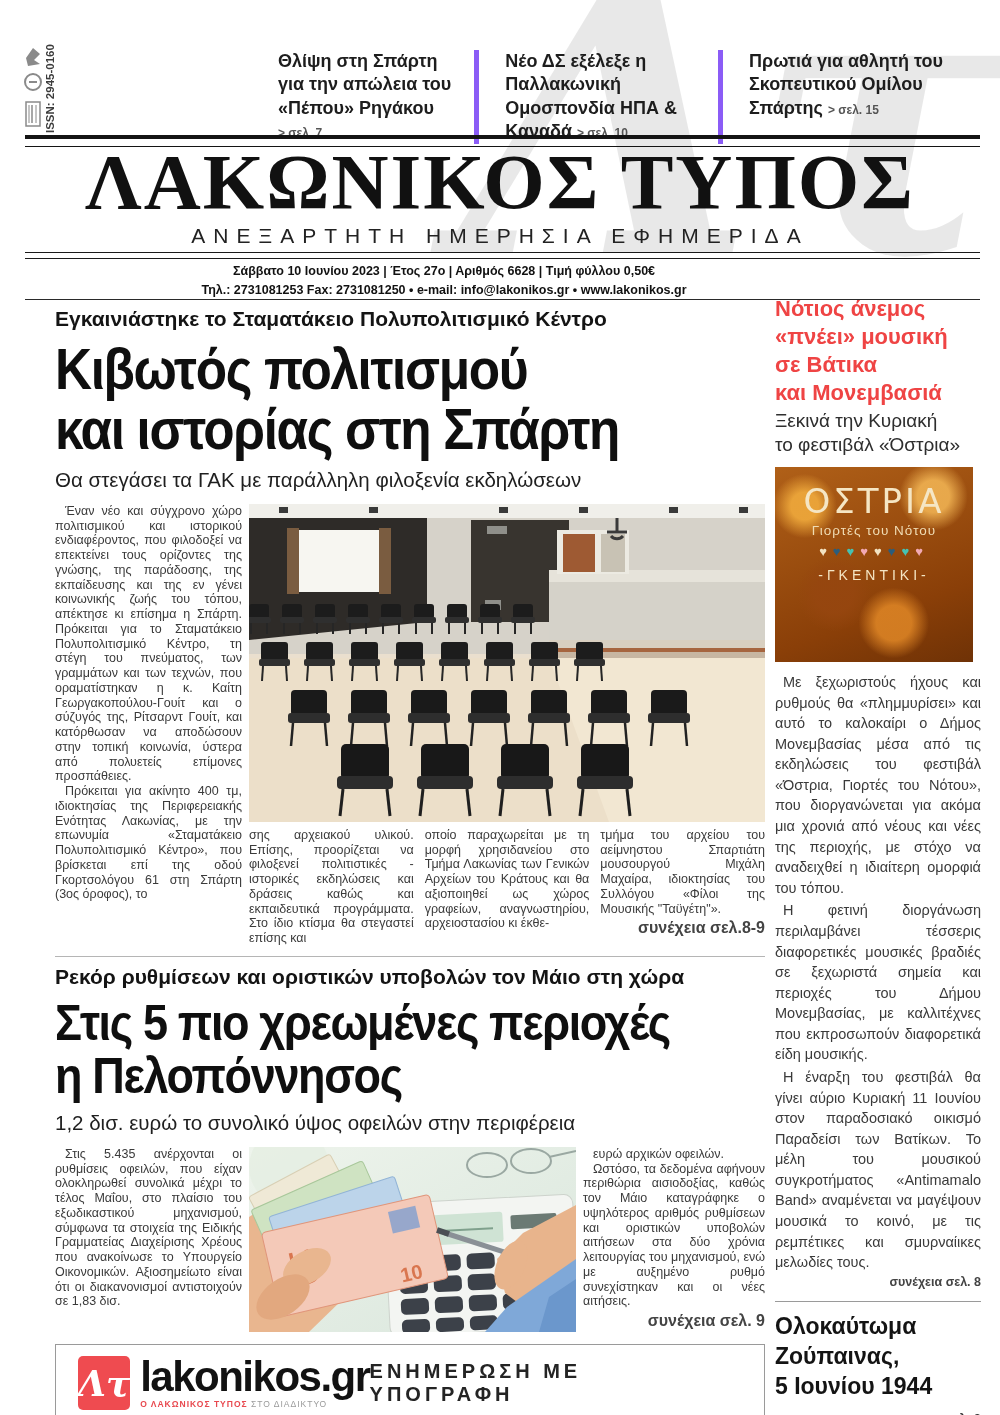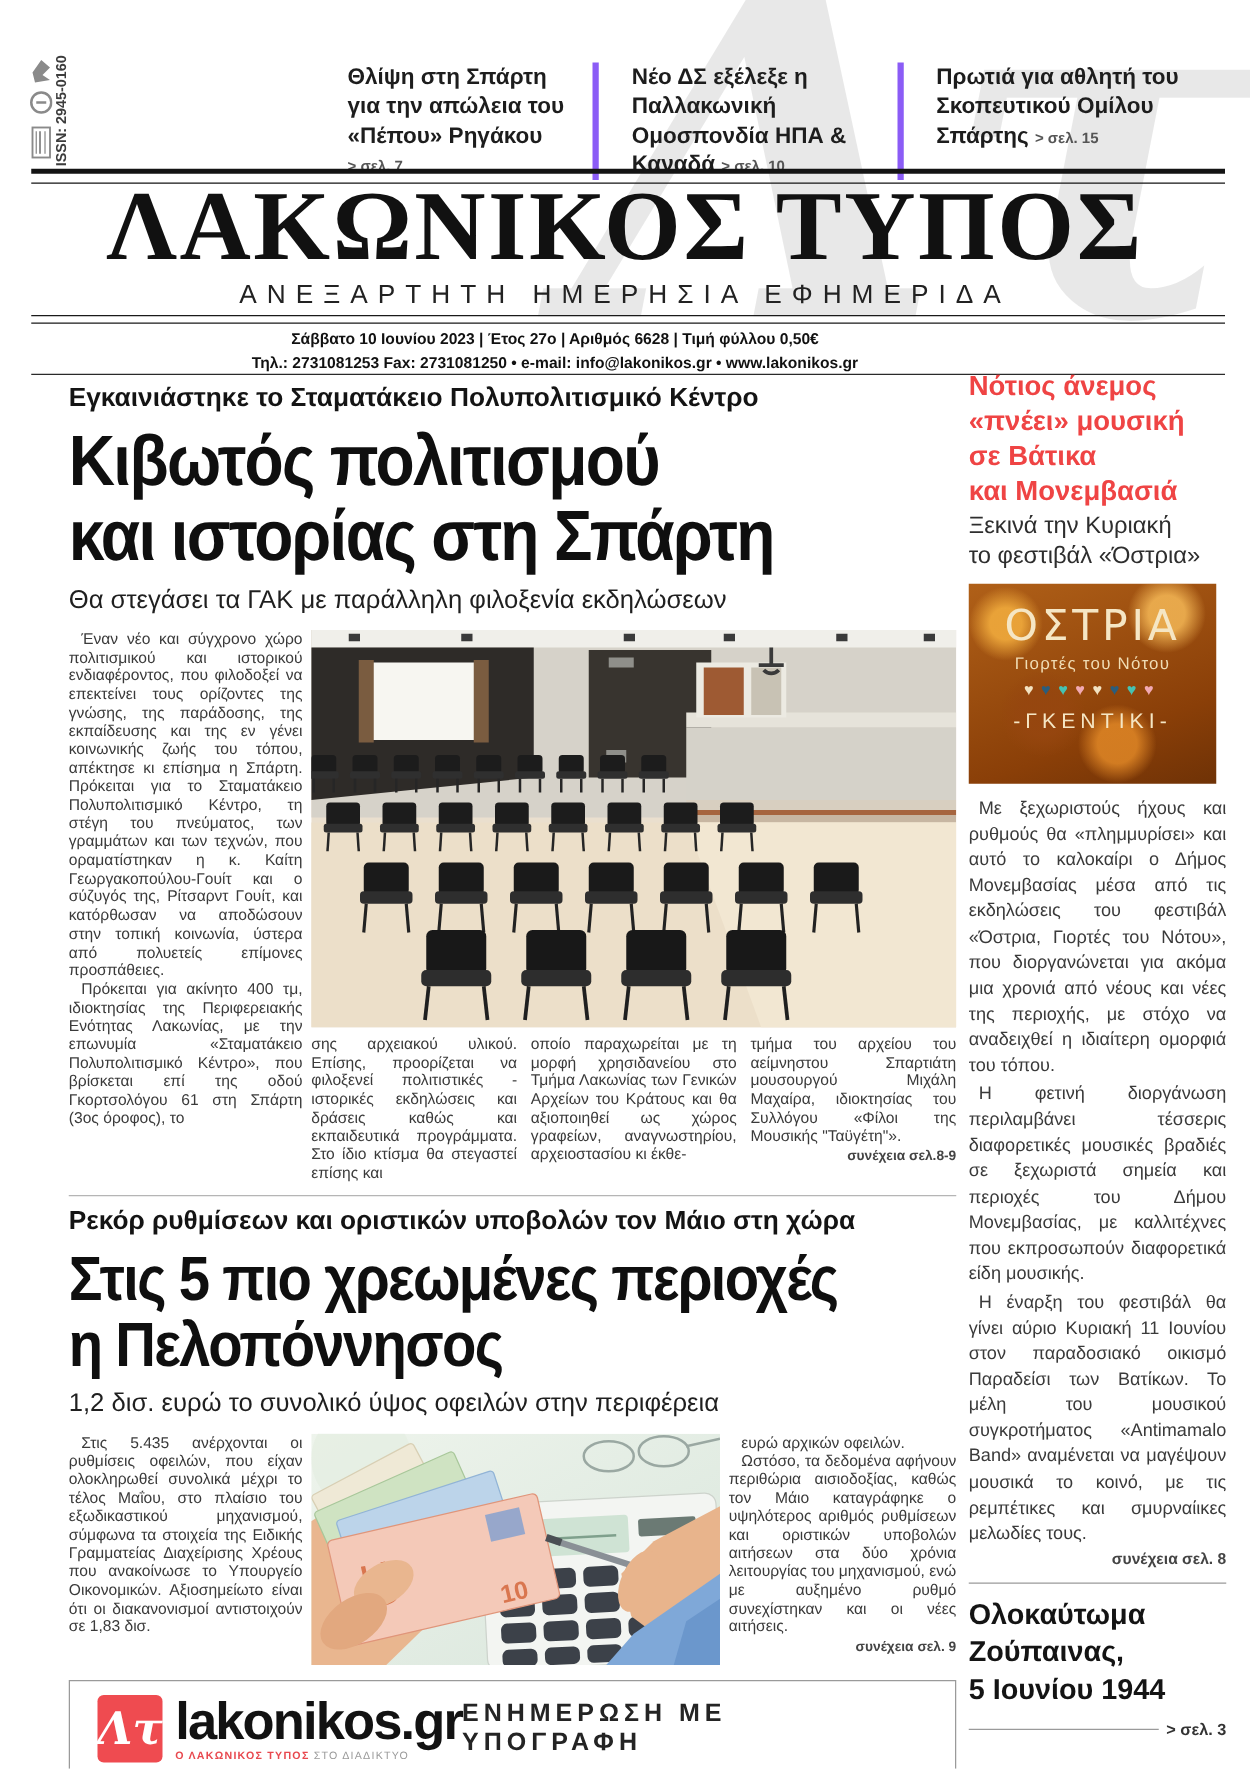--- a/index.html
+++ b/index.html
@@ -74,7 +74,7 @@
   .sidebar{left:775px;top:295px;width:206px;}
   .sb-headline{font-size:22px;font-weight:bold;line-height:1.27;color:#ef4444;white-space:pre-line;}
   .sb-subhead{font-size:19px;line-height:1.27;color:#2e2e2e;white-space:pre-line;margin-top:2px;}
-  .poster{margin-top:10px;width:198px;height:160px;position:relative;overflow:hidden;
+  .poster{margin-top:10px;width:198px;height:195px;position:relative;overflow:hidden;
      background:
        radial-gradient(circle at 15% 20%, rgba(240,170,60,.9) 0 6%, rgba(240,170,60,0) 14%),
        radial-gradient(circle at 80% 15%, rgba(250,190,90,.8) 0 7%, rgba(250,190,90,0) 15%),

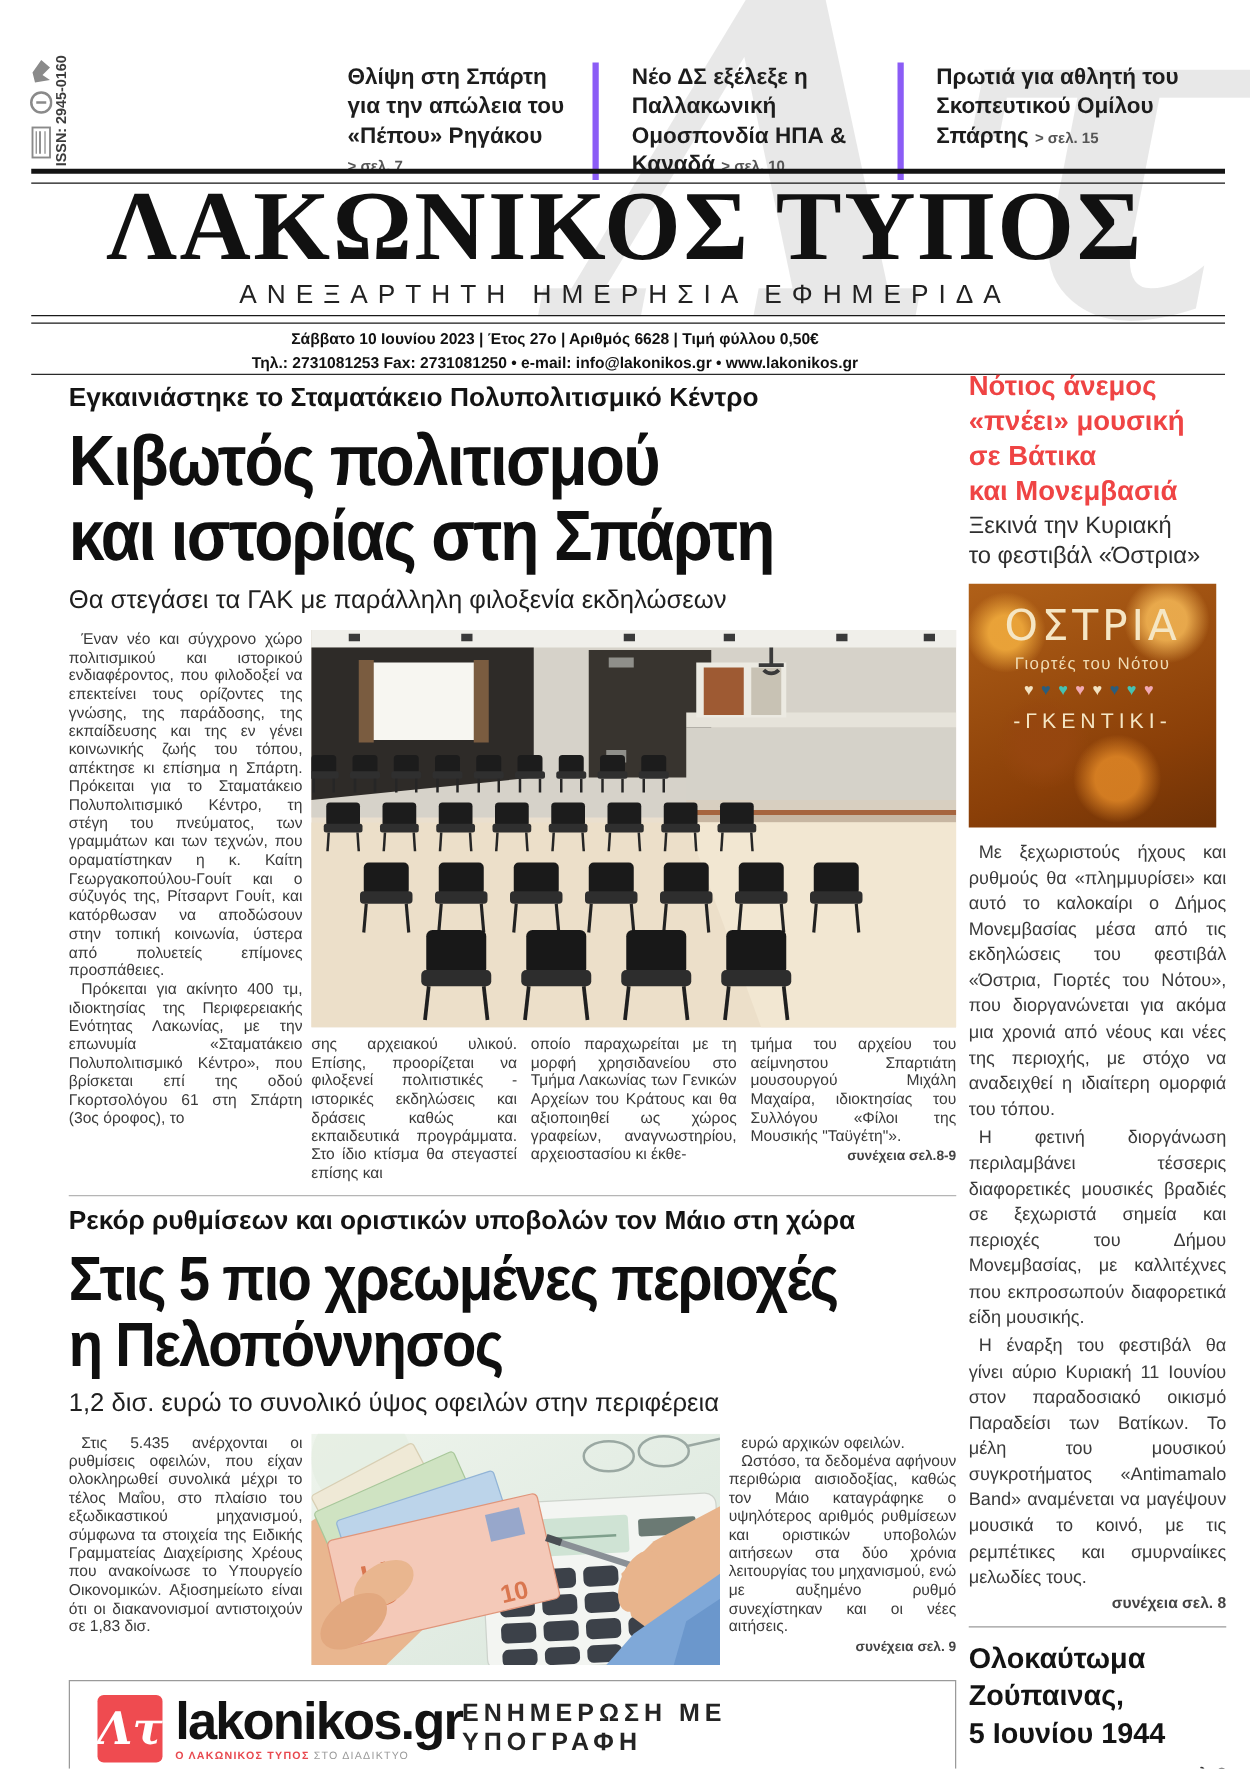--- a/index.html
+++ b/index.html
@@ -90,7 +90,7 @@
   .hearts span:nth-child(4n+2){color:#2b5d7c;}
   .hearts span:nth-child(4n+3){color:#46c2b2;}
   .hearts span:nth-child(4n+4){color:#f2a9b4;}
-  .poster-brand{font-size:17px;letter-spacing:4px;margin-top:8px;color:#f5e6c4;}
+  .poster-brand{font-size:14px;letter-spacing:4px;margin-top:8px;color:#f5e6c4;}
   .sb-body{font-size:14.5px;line-height:1.42;color:#3a3a3a;text-align:justify;margin-top:10px;}
   .sb-body p{margin:0 0 2px 0;text-indent:8px;}
   .sb-cont{text-align:right;font-size:12.5px;font-weight:bold;color:#444;margin-top:2px;}

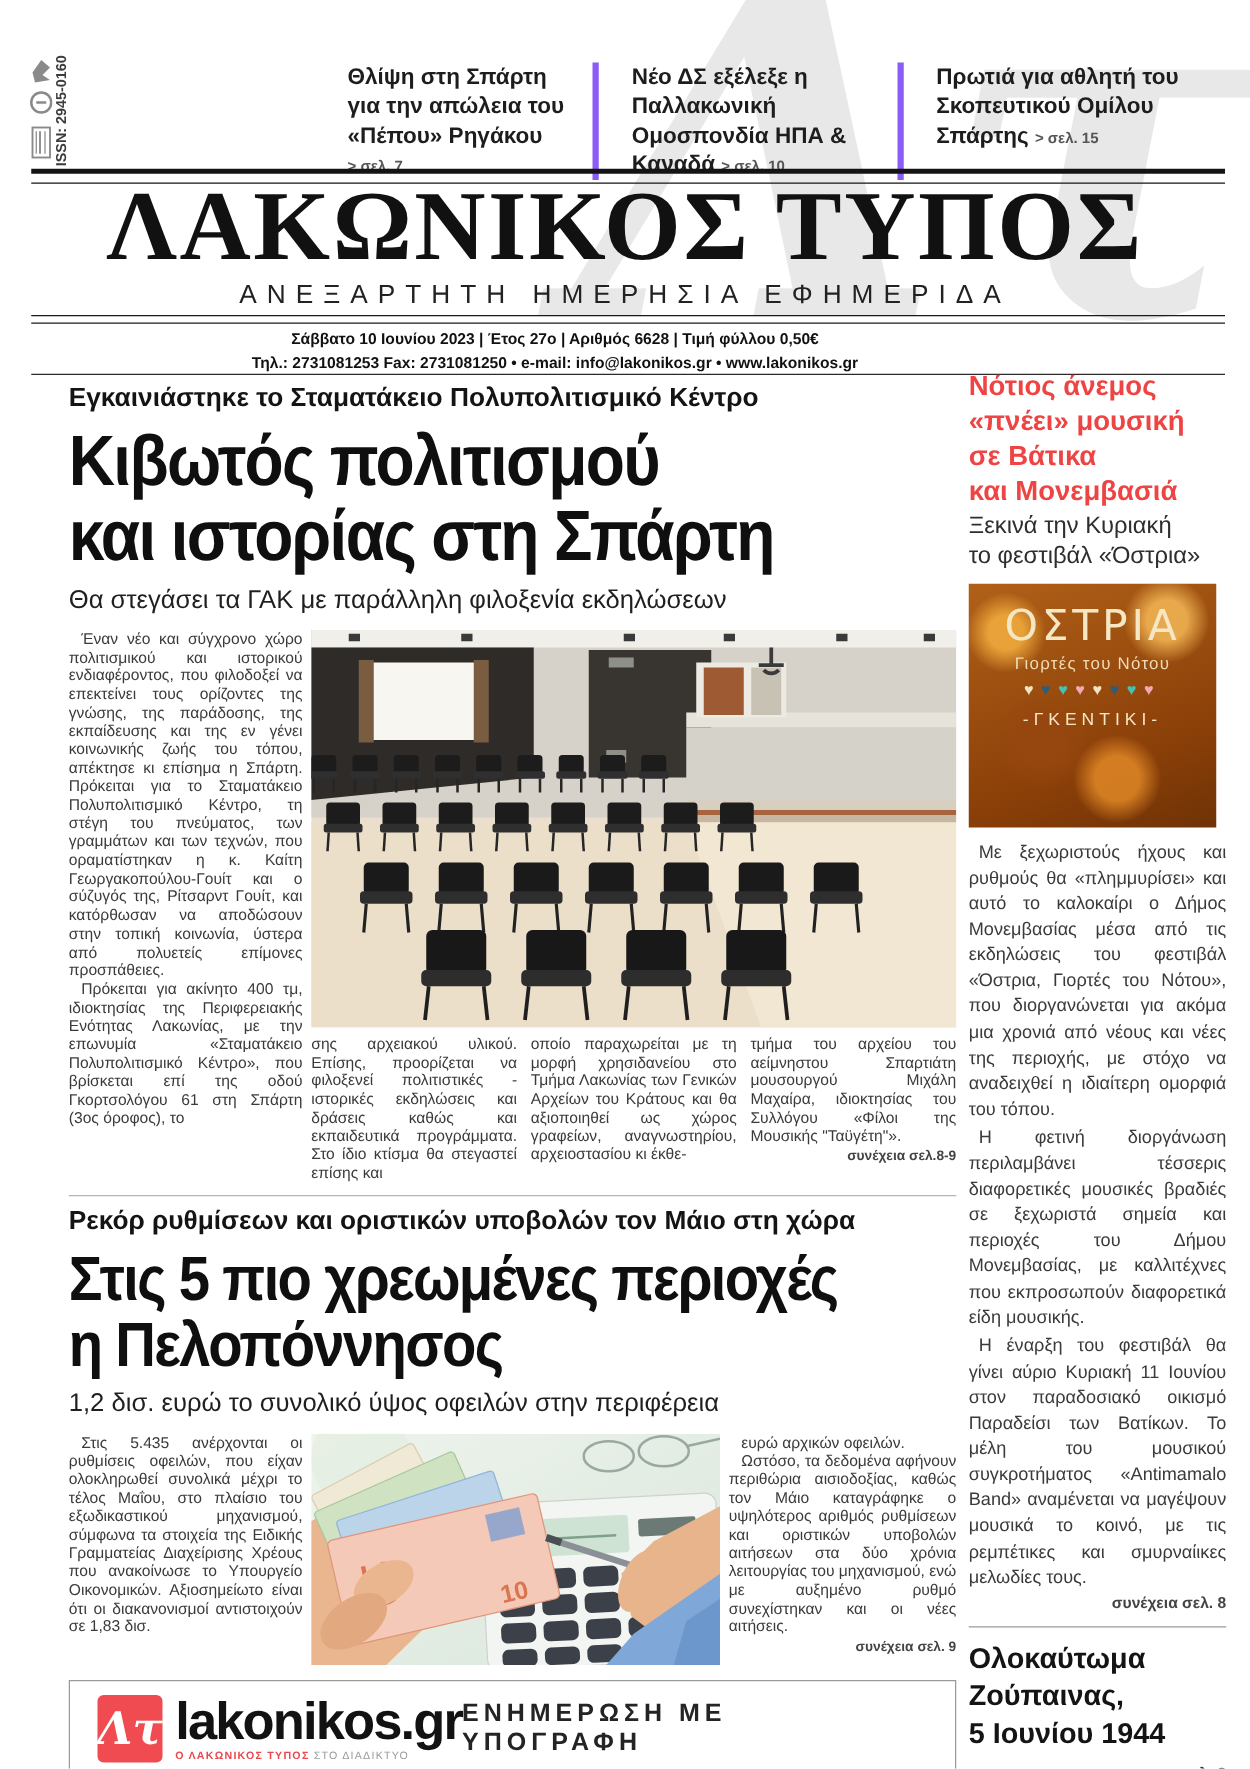--- a/index.html
+++ b/index.html
@@ -54,7 +54,7 @@
   .photo{display:block;}
   .bottom3{display:flex;gap:11px;margin-top:6px;font-size:12.5px;line-height:1.18;color:#3a3a3a;text-align:justify;}
   .bottom3 .bcol{flex:1;}
-  .continuation{text-align:right;font-size:11px;color:#444;font-weight:bold;margin-top:3px;}
+  .continuation{text-align:right;font-size:16px;color:#444;font-weight:bold;margin-top:3px;}
   .divider{border-top:1px solid #b5b5b5;margin:10px 0 8px 0;}
   .row2 .col-mid{width:327px;flex:0 0 327px;}
   .col-right{flex:1;font-size:12.5px;line-height:1.18;color:#3a3a3a;text-align:justify;}

